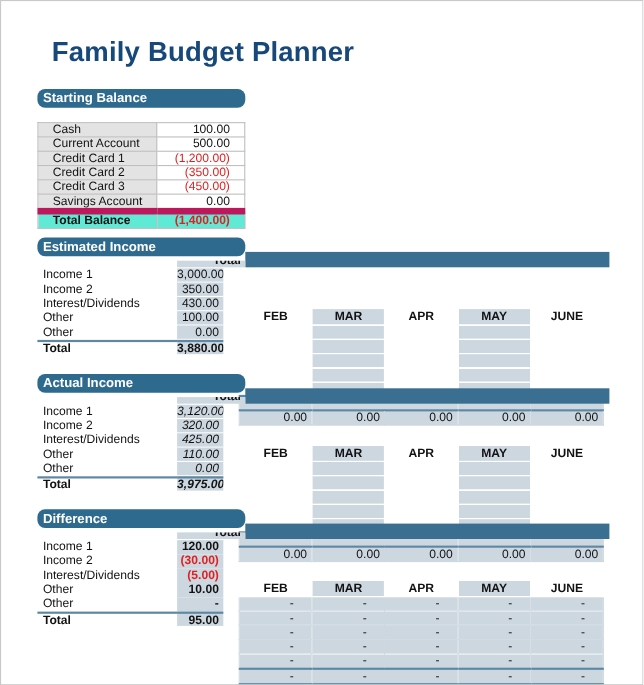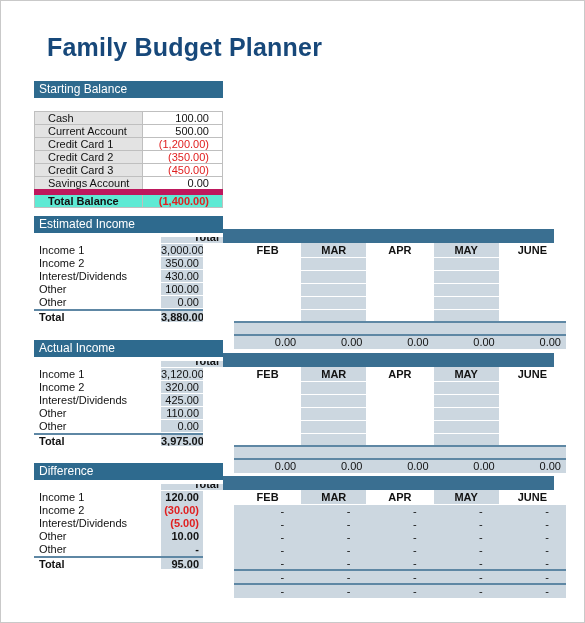--- a/index.html
+++ b/index.html
@@ -49,12 +49,13 @@
     background: #2e6a8e;
     color: #ffffff;
     font-size: 12px;
-    font-weight: normal;
+    font-weight: bold;
     line-height: 17px;
     padding-left: 5px;
     box-sizing: border-box;
     white-space: nowrap;
     overflow: hidden;
+    border-radius: 7px;
   }
 
   

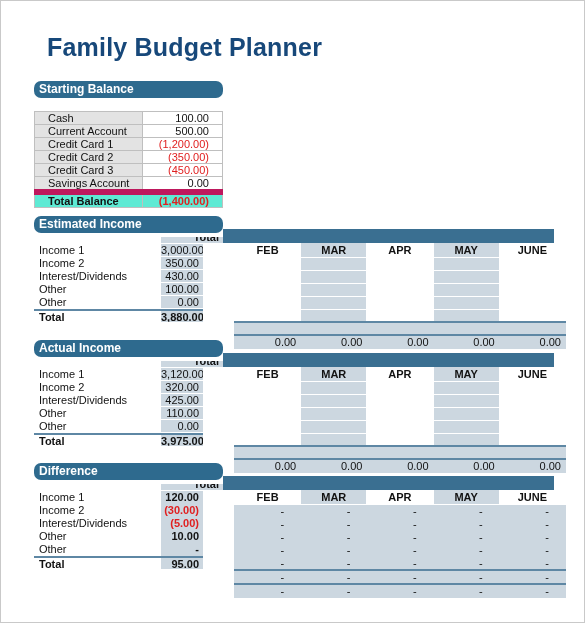--- a/index.html
+++ b/index.html
@@ -167,12 +167,13 @@
   
   .months {
     position: absolute;
-    left: 233px;
+    left: 216px;
     width: 331px;
     border-collapse: collapse;
     table-layout: fixed;
     font-size: 11px;
     color: #121212;
+    margin-top: 38px;
   }
   .months td, .months th {
     width: 66.2px;

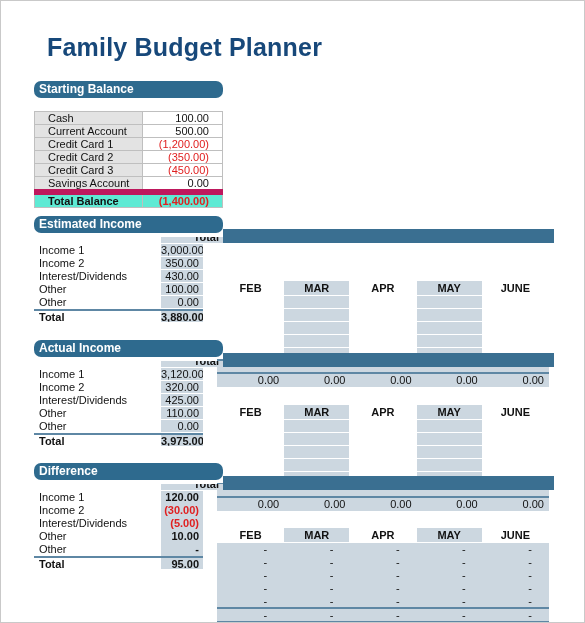--- a/index.html
+++ b/index.html
@@ -353,7 +353,7 @@
         <div class="r">Other</div>
         <div class="r tot">Total</div>
       </div>
-    <div class="tot-col" style="top:367px;" id="ai-totals">
+    <div class="tot-col" style="top:367px;font-style:italic;" id="ai-totals">
         <div class="r">3,120.00</div>
         <div class="r">320.00</div>
         <div class="r">425.00</div>

